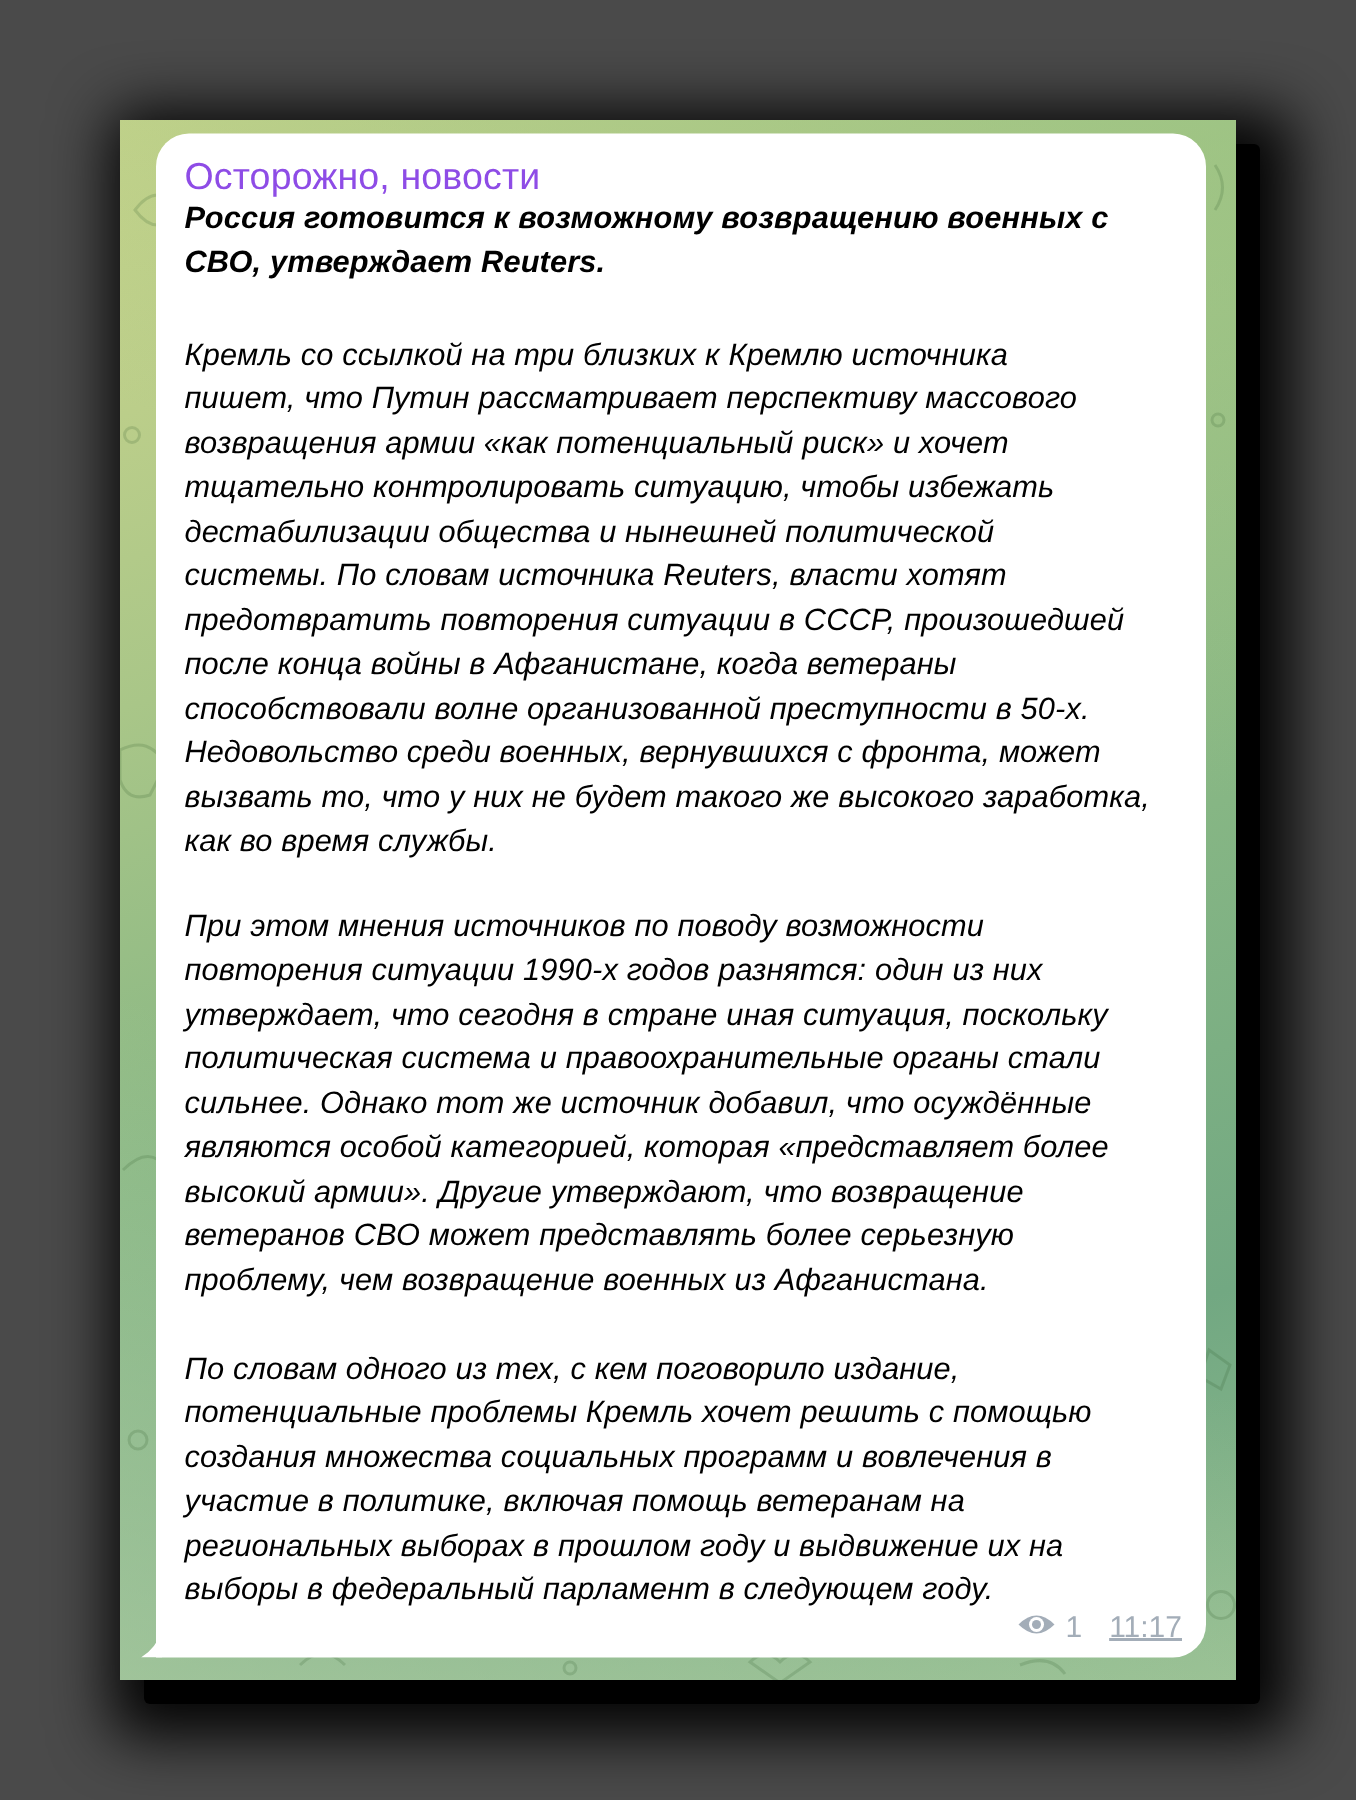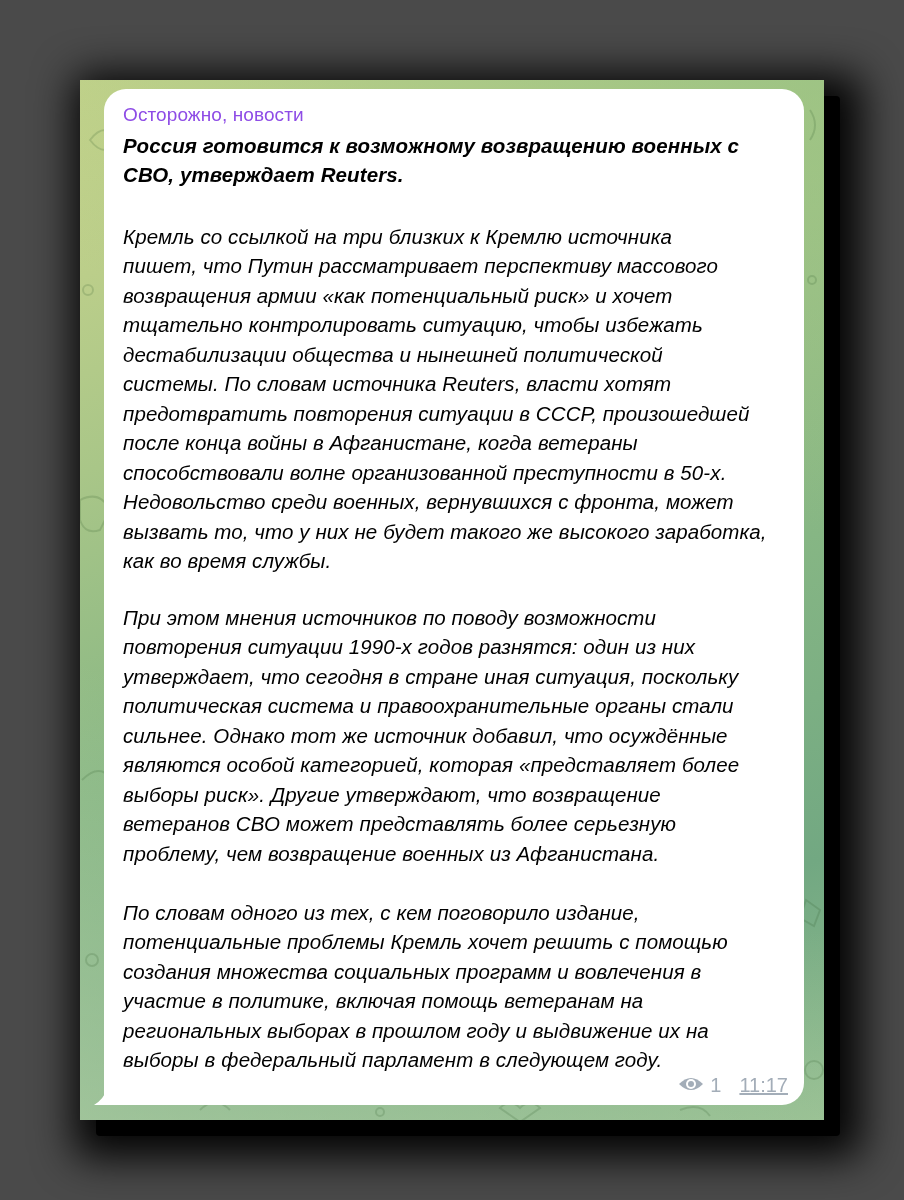--- a/index.html
+++ b/index.html
@@ -44,7 +44,7 @@
   }
   .channel {
     position:absolute; top:15px; left:0;
-    color:#8e4ce6; font-size:19px; white-space:nowrap;
+    color:#8e4ce6; font-size:25px; white-space:nowrap;
   }
   .line {
     position:absolute; left:0; white-space:nowrap; height:29px; line-height:29px;font-style:italic;

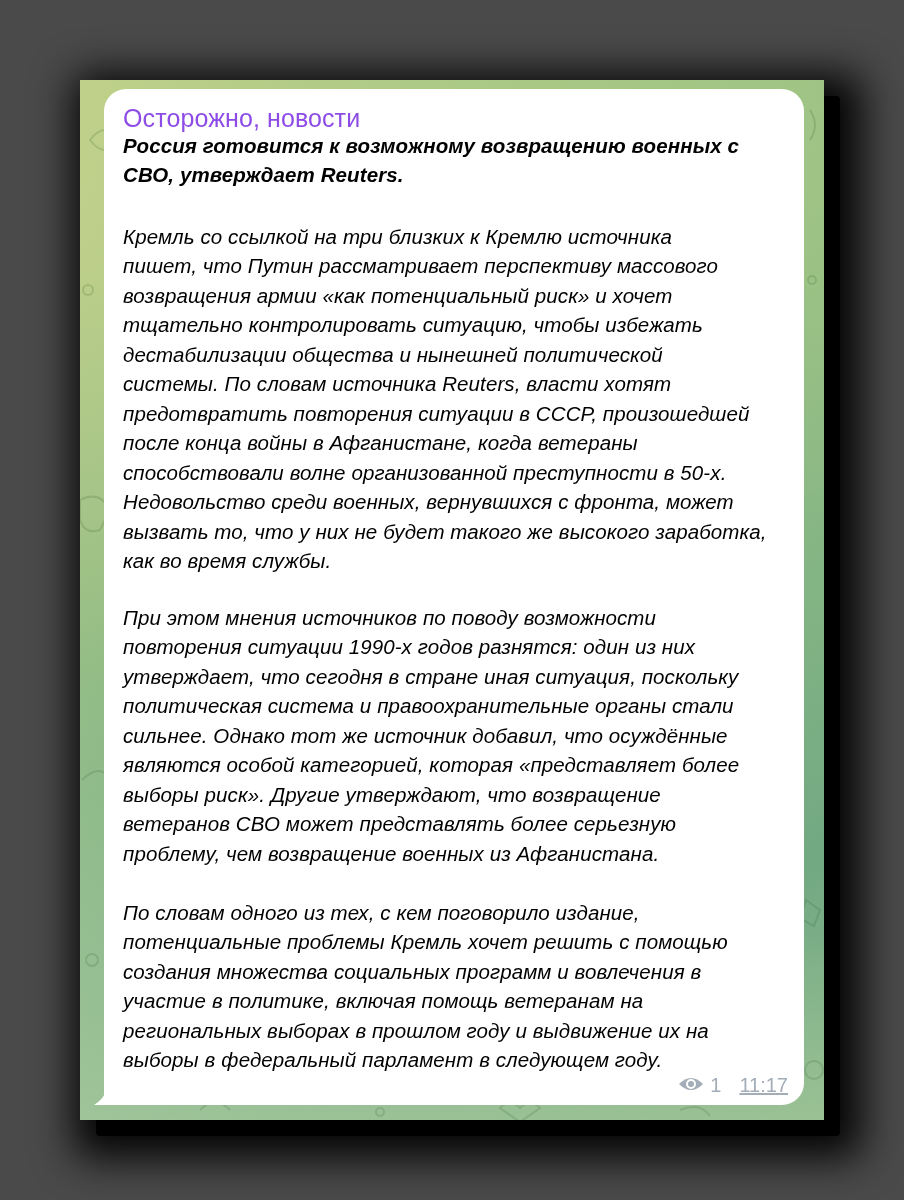--- a/index.html
+++ b/index.html
@@ -114,7 +114,7 @@
         <div class="line" style="top:602px">политическая система и правоохранительные органы стали</div>
         <div class="line" style="top:632px">сильнее. Однако тот же источник добавил, что осуждённые</div>
         <div class="line" style="top:661px">являются особой категорией, которая «представляет более</div>
-        <div class="line" style="top:691px">выборы риск». Другие утверждают, что возвращение</div>
+        <div class="line" style="top:691px">высокий армии». Другие утверждают, что возвращение</div>
         <div class="line" style="top:720px">ветеранов СВО может представлять более серьезную</div>
         <div class="line" style="top:750px">проблему, чем возвращение военных из Афганистана.</div>
       </div>

